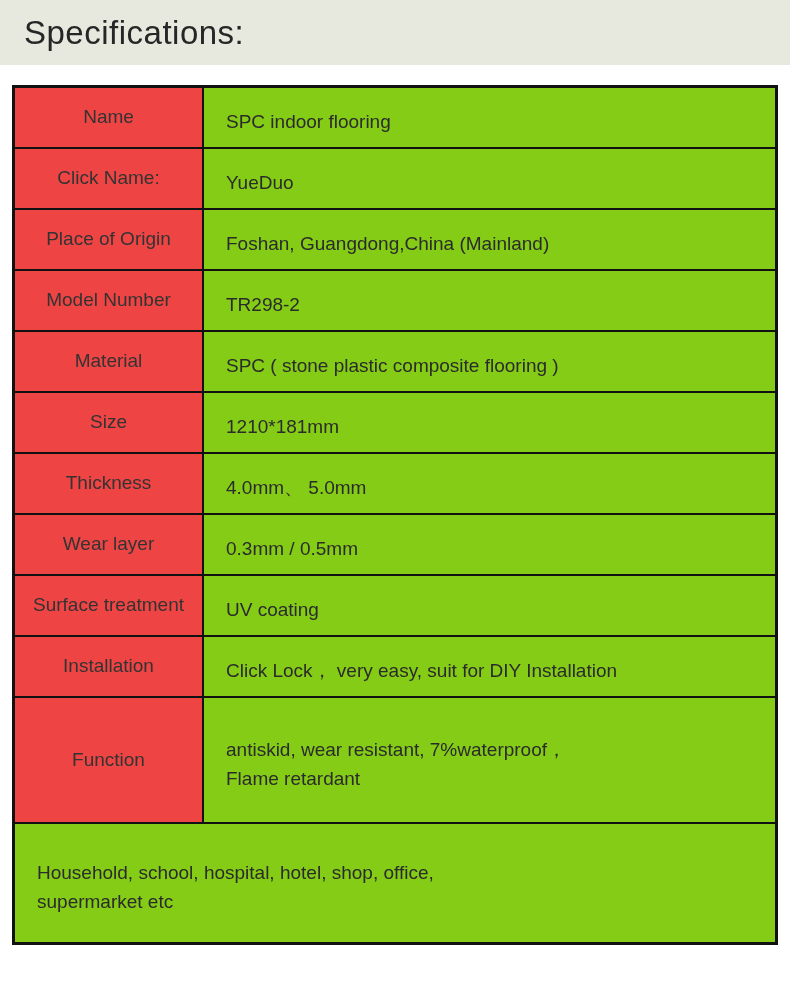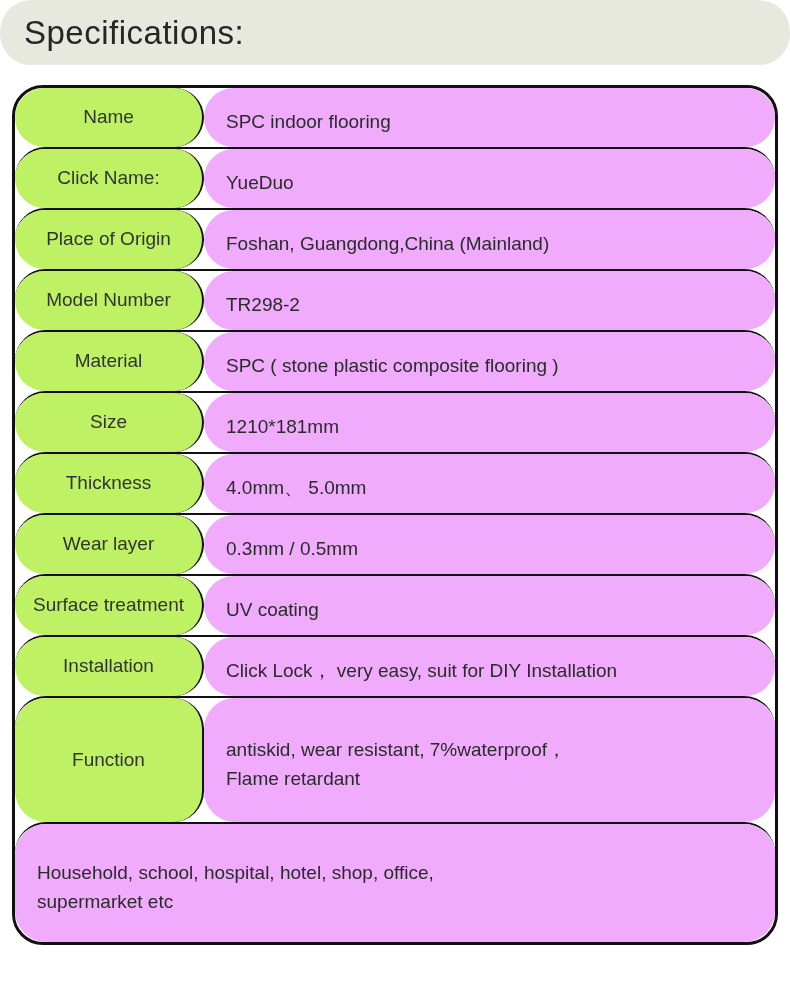--- a/index.html
+++ b/index.html
@@ -2,7 +2,7 @@
 <html><head>
 <meta charset="utf-8">
 <style>
-  * { margin: 0; padding: 0; box-sizing: border-box; border-radius: 31px; }
+  * { margin: 0; padding: 0; box-sizing: border-box; }
   html, body {
     width: 790px;
     background: #ffffff;

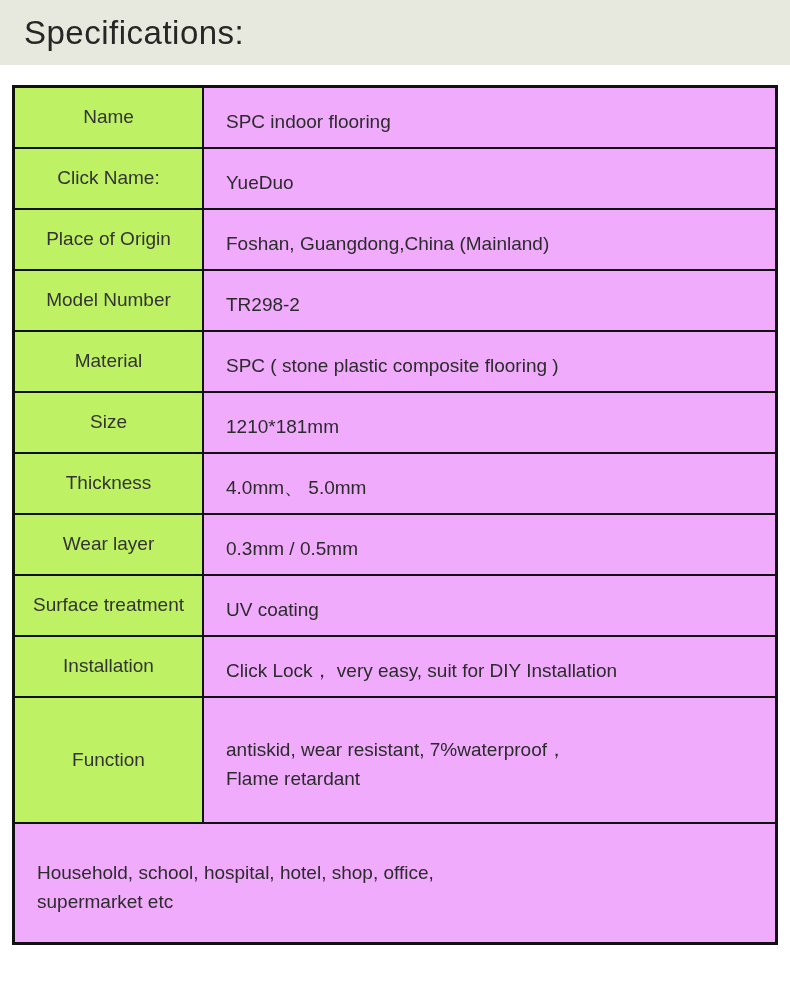--- a/index.html
+++ b/index.html
@@ -42,7 +42,7 @@
   .spec-label {
     width: 189px;
     flex: 0 0 189px;
-    background: #bef264;
+    background: #ef4444;
     border-right: 2px solid #111111;
     display: flex;
     align-items: center;

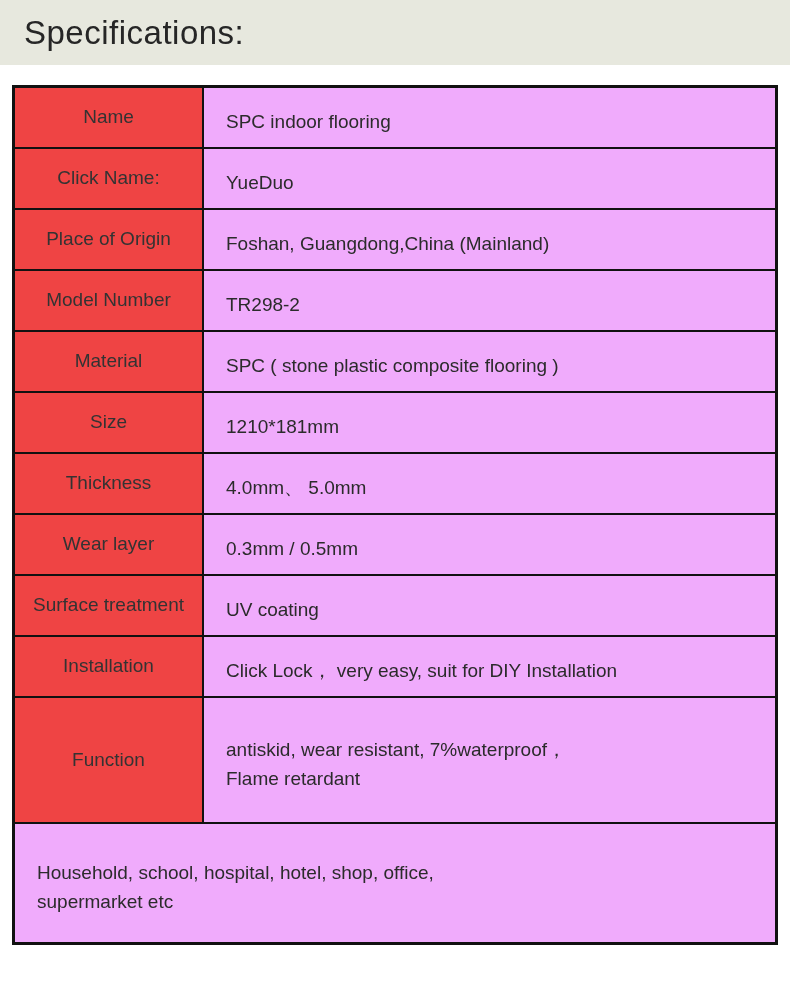--- a/index.html
+++ b/index.html
@@ -61,7 +61,7 @@
     color: #2b2b2b;
     white-space: pre-line;
     line-height: 1.5;
-    background: #f0abfc;
+    background: #84cc16;
   }
 </style>
 </head>

